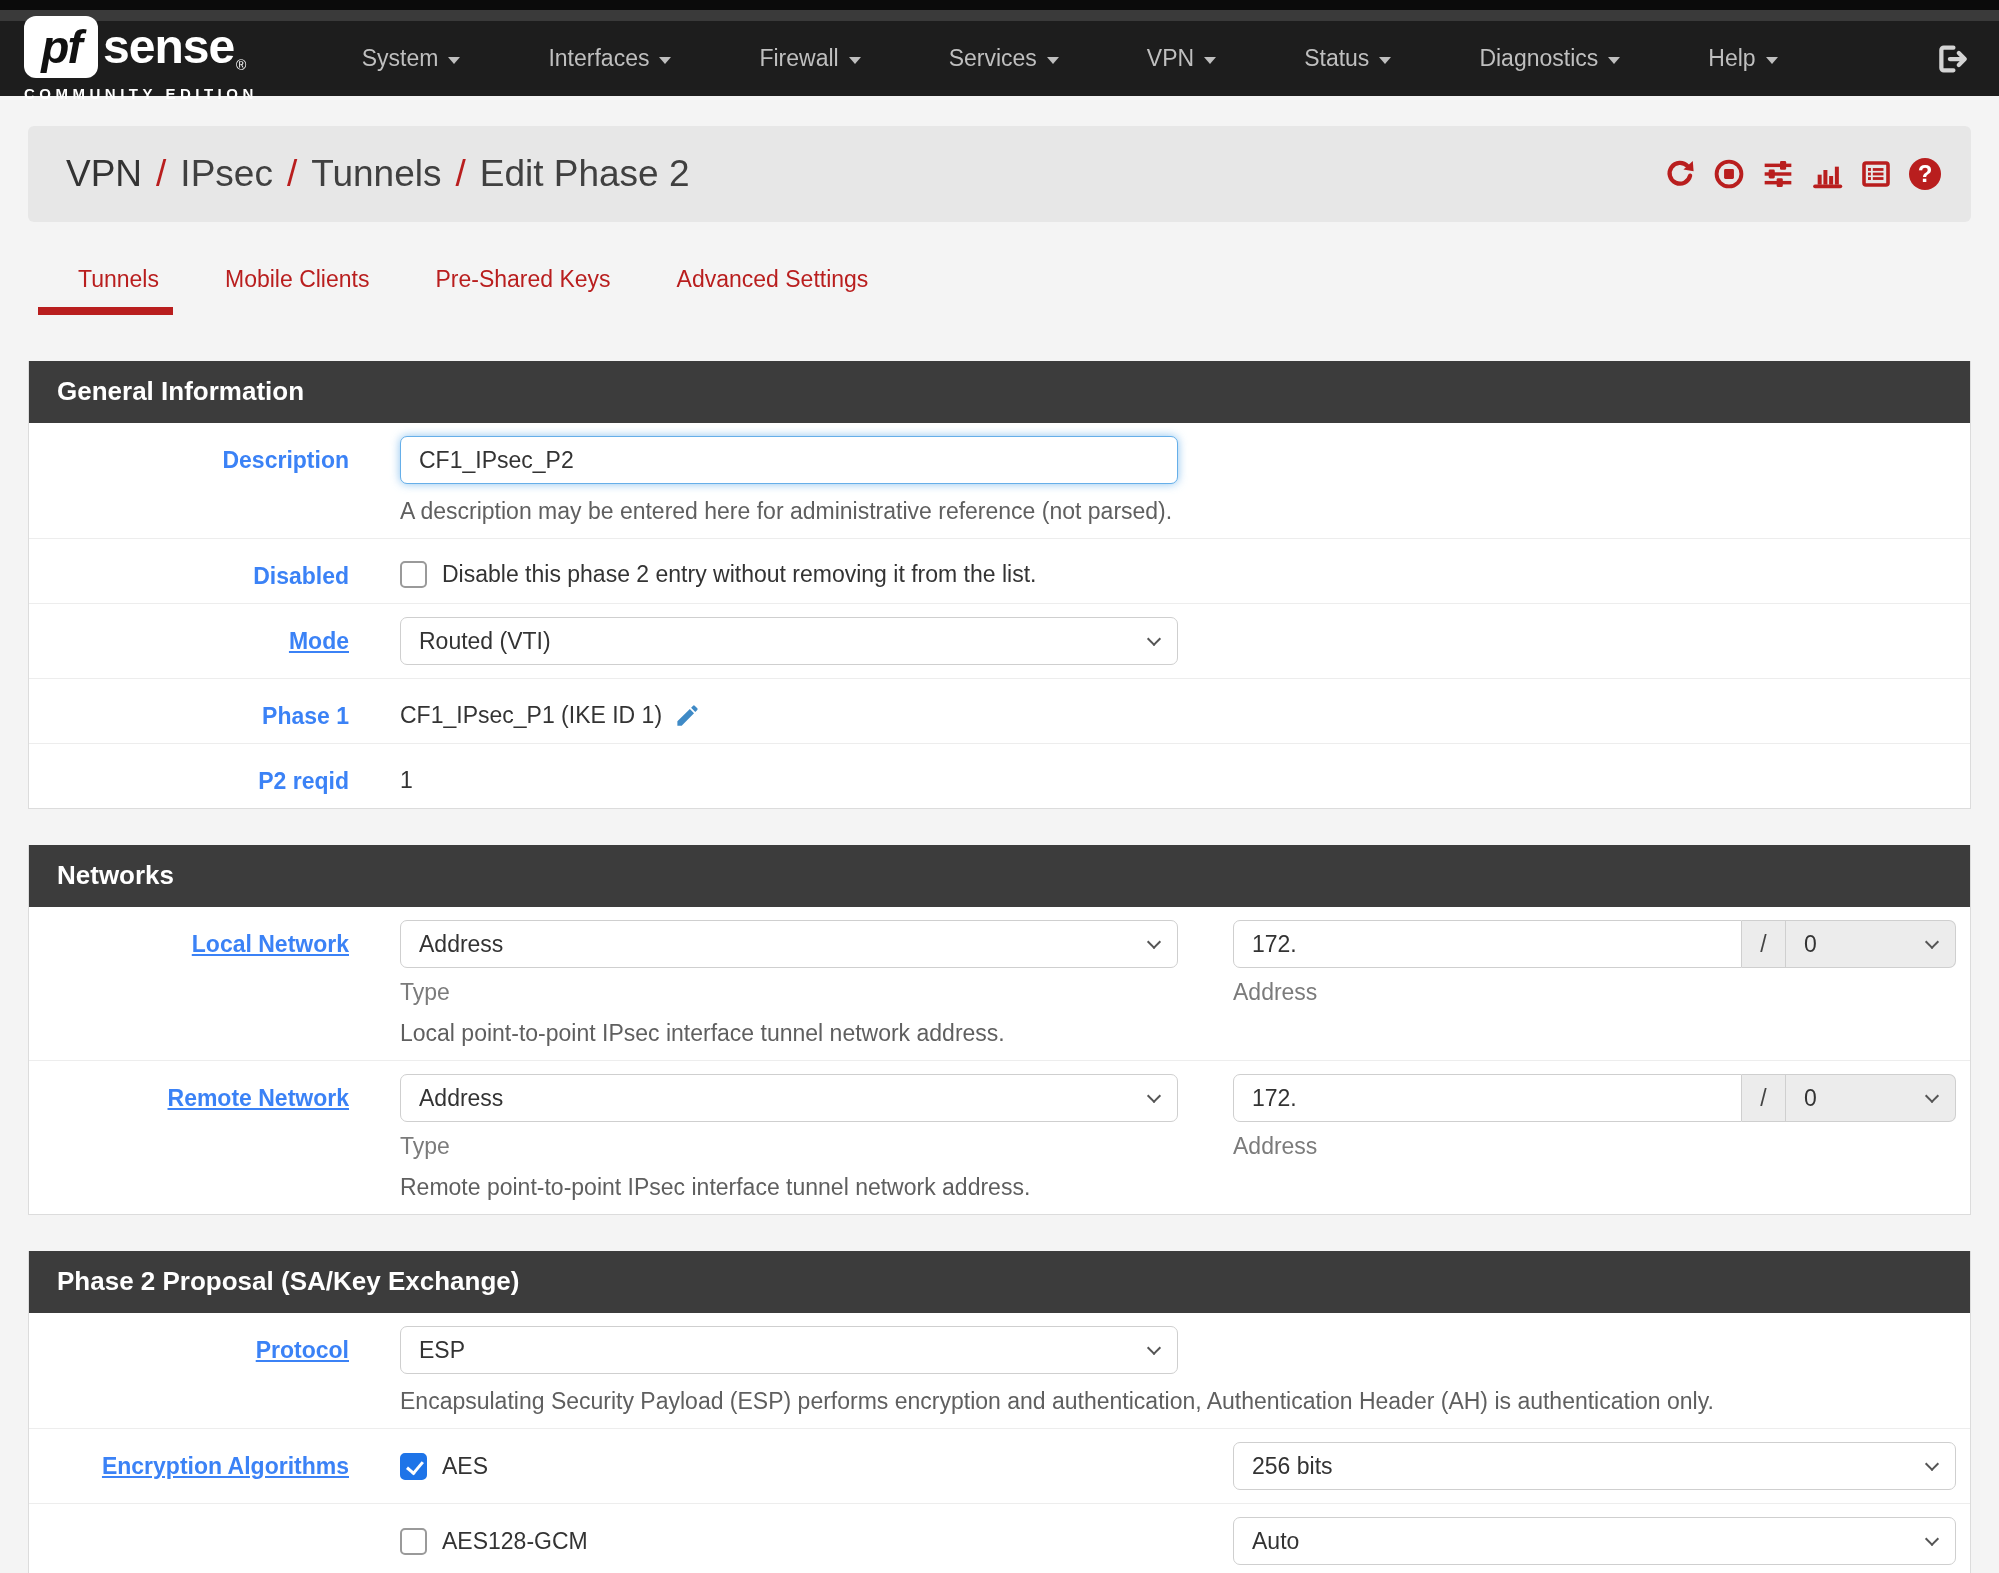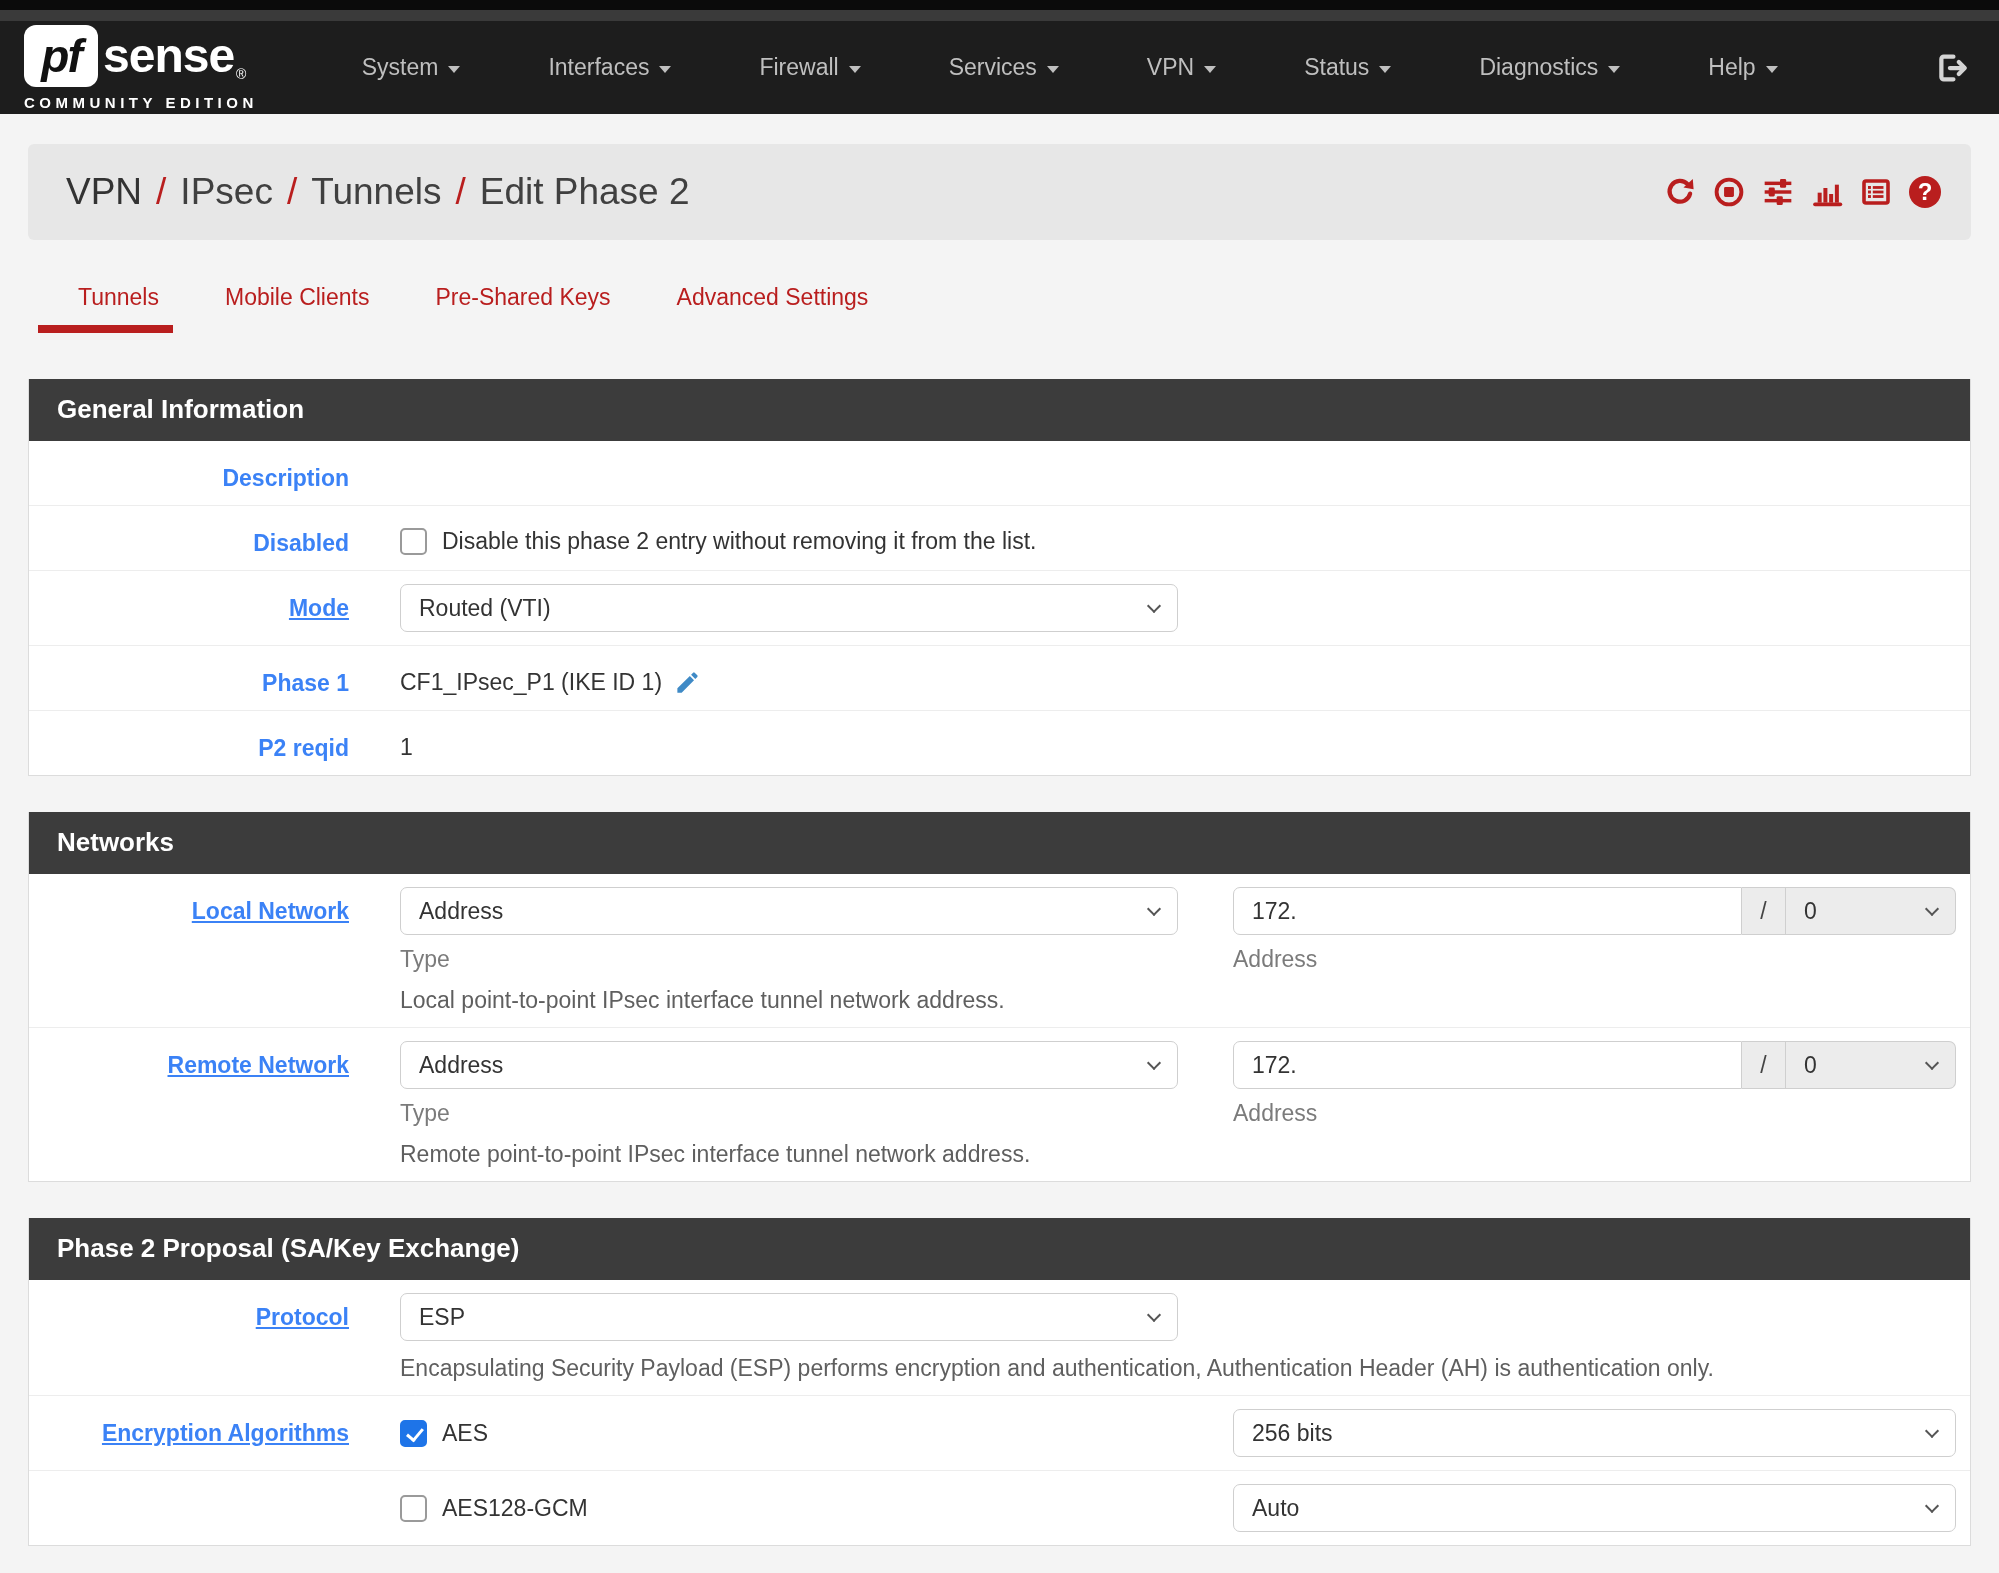--- a/index.html
+++ b/index.html
@@ -11,7 +11,7 @@
   .strip-gray  { height:11px; background:#3a3a3a; }
 
   
-  .navbar { height:93px; background:#1d1d1d; display:flex; align-items:center; }
+  .navbar { height:75px; background:#1d1d1d; display:flex; align-items:center; }
   .logo { margin-left:24px; display:flex; flex-direction:column; line-height:1; }
   .logo-top { display:flex; align-items:center; }
   .pf-box { width:74px; height:62px; background:#fff; border-radius:12px;

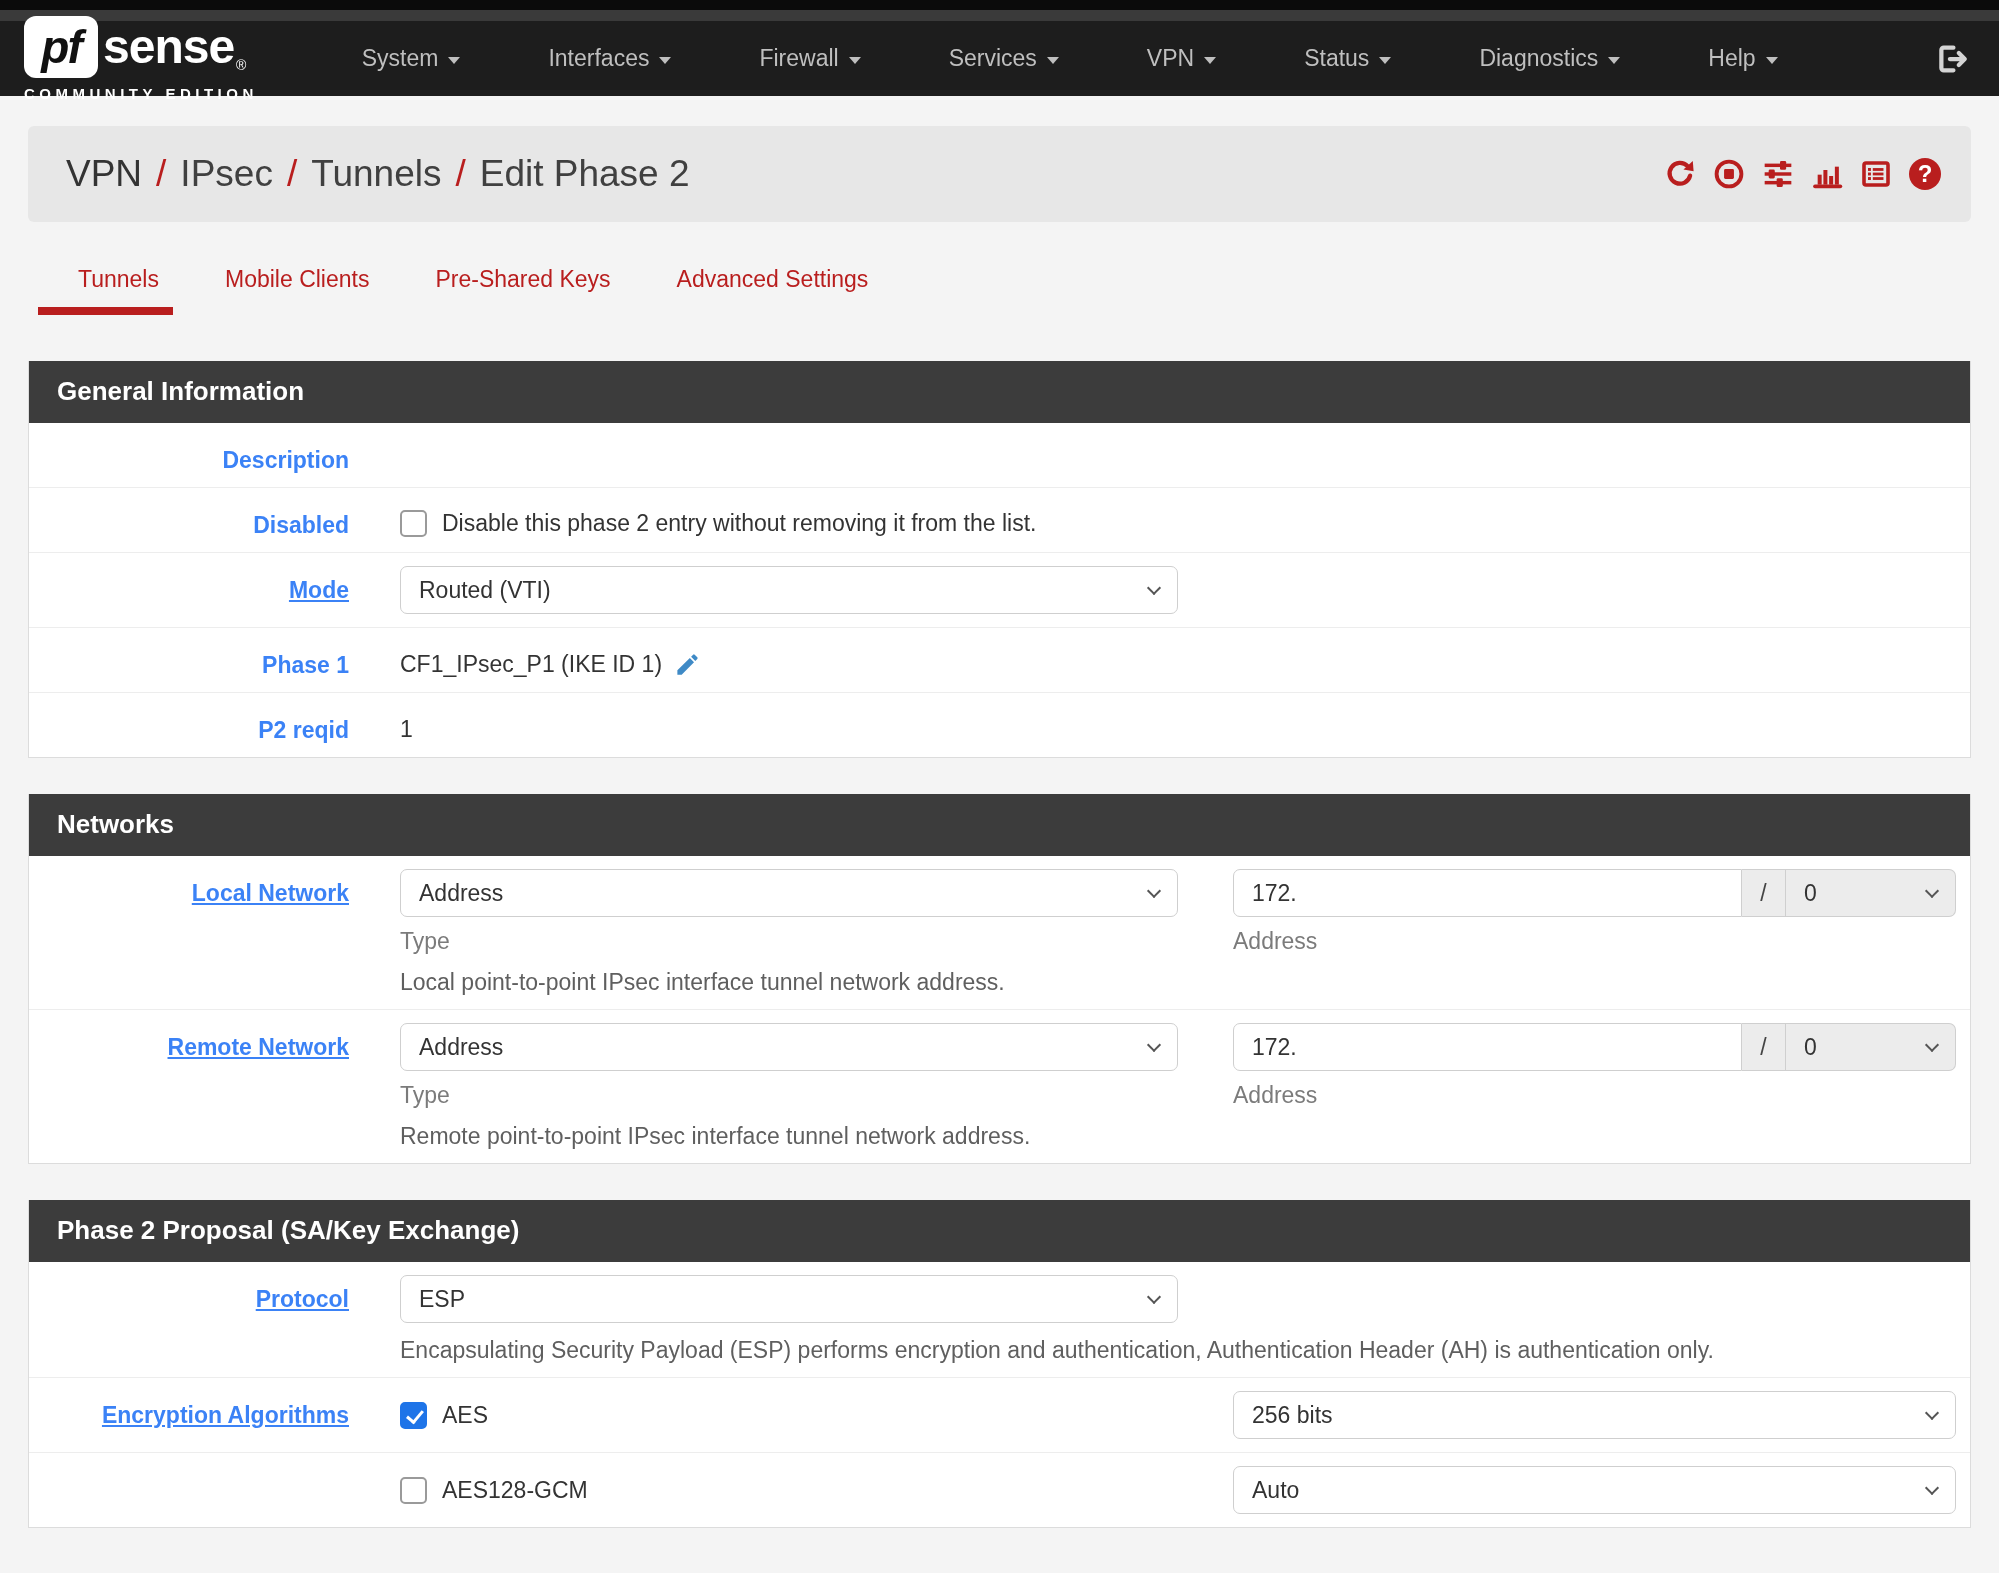--- a/index.html
+++ b/index.html
@@ -221,6 +221,10 @@
 
   <div class="row">
     <div class="lbl">Description</div>
+    <div class="ctrl">
+      <div class="inp inp-focus w-main">CF1_IPsec_P2</div>
+      <div class="helptext">A description may be entered here for administrative reference (not parsed).</div>
+    </div>
   </div>
 
   <div class="row">

